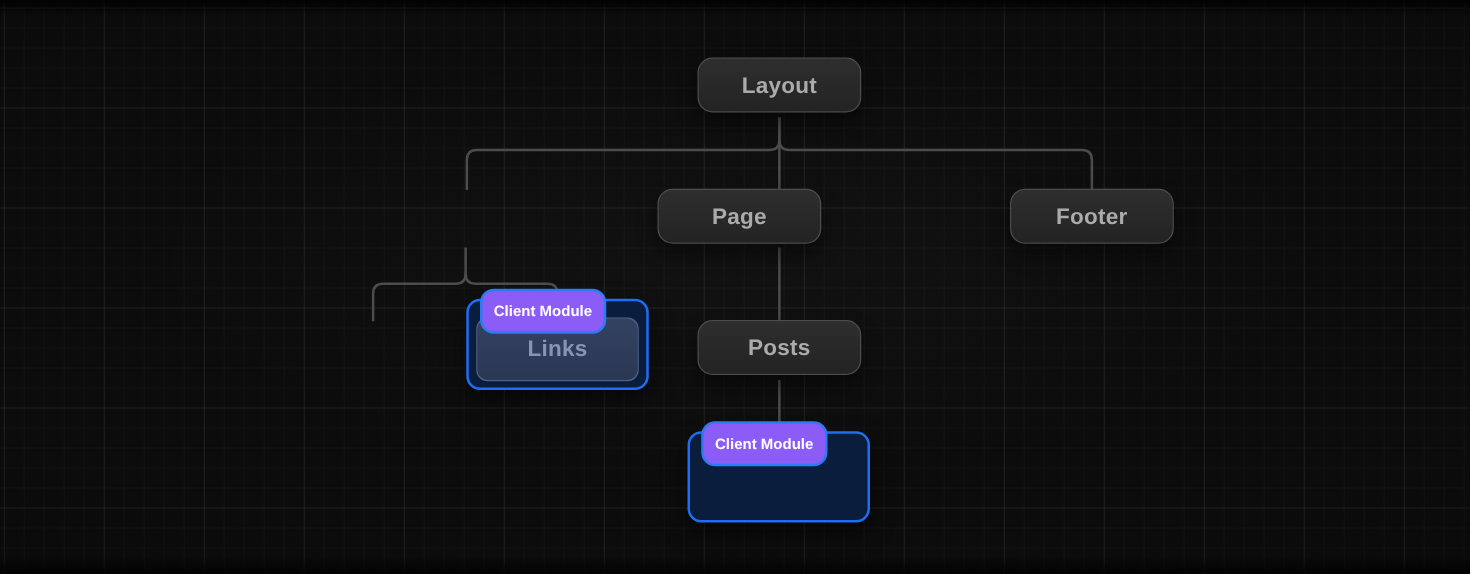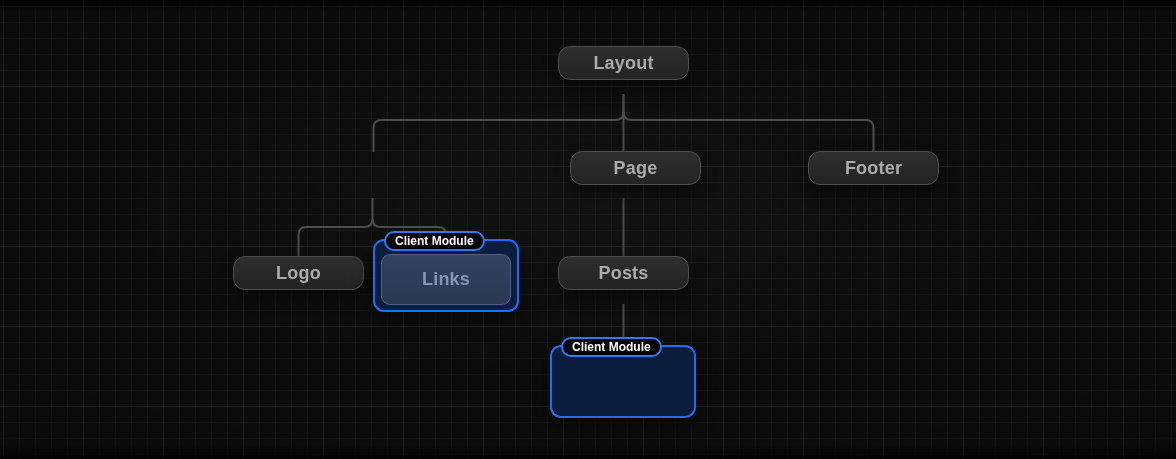--- a/index.html
+++ b/index.html
@@ -43,7 +43,7 @@
   .node-server {
     position: absolute;
     width: 131px;
-    height: 34px;
+    height: 44px;
     box-sizing: border-box;
     background: linear-gradient(180deg, #2e2e2e 0%, #232323 100%);
     border: 1px solid #4d4d4d;

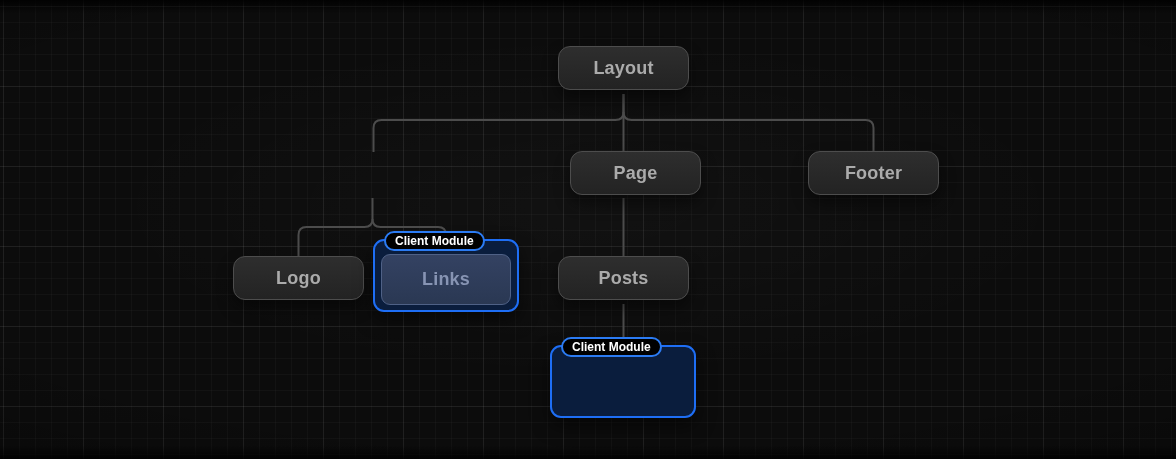--- a/index.html
+++ b/index.html
@@ -126,7 +126,7 @@
   </div>
 
 
-  <div class="node-server" style="left:570px; top:151px;">
+  <div class="node-server" style="left:526px; top:151px;">
     <span>Page</span>
   </div>
 

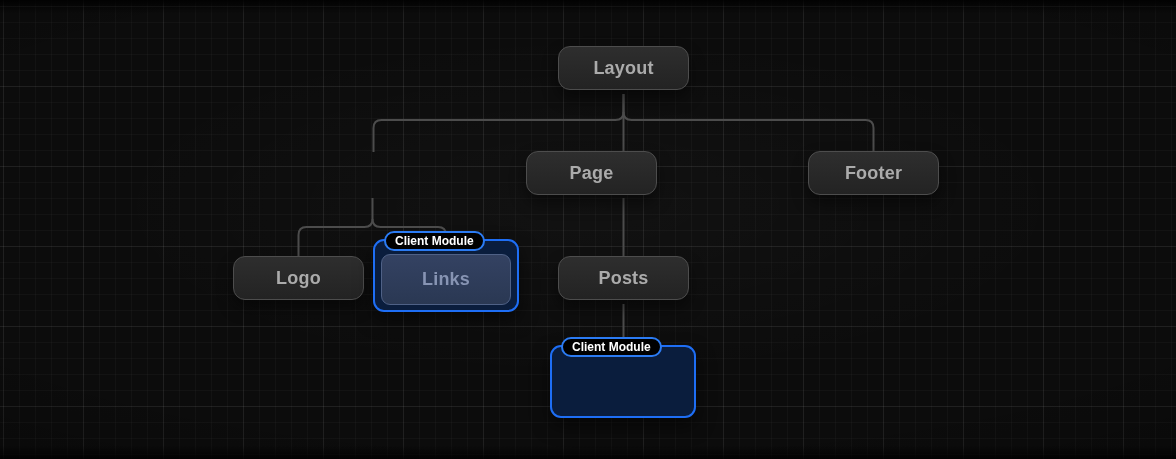--- a/index.html
+++ b/index.html
@@ -89,10 +89,10 @@
     position: absolute;
     top: -10px;
     left: 9px;
-    height: 20px;
+    height: 36px;
     box-sizing: border-box;
     padding: 0 9px;
-    background: #000000;
+    background: #8b5cf6;
     border: 2px solid #2b7bf3;
     border-radius: 11px;
     color: #ffffff;

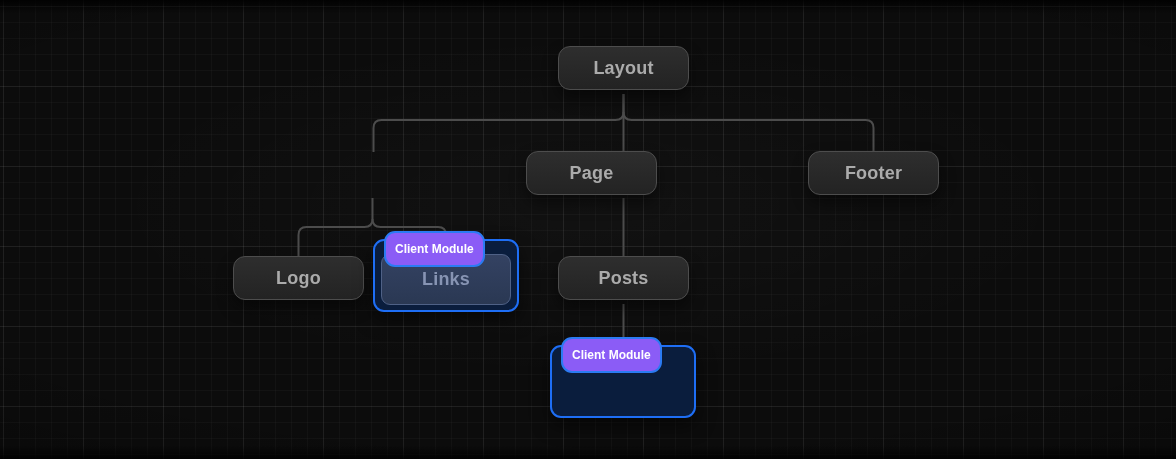--- a/index.html
+++ b/index.html
@@ -134,9 +134,6 @@
     <span>Footer</span>
   </div>
 
-  <div class="node-server" style="left:233px; top:256px;">
-    <span>Logo</span>
-  </div>
 
   <div class="client-box" style="left:373px; top:239px;">
     <div class="client-badge">Client Module</div>

